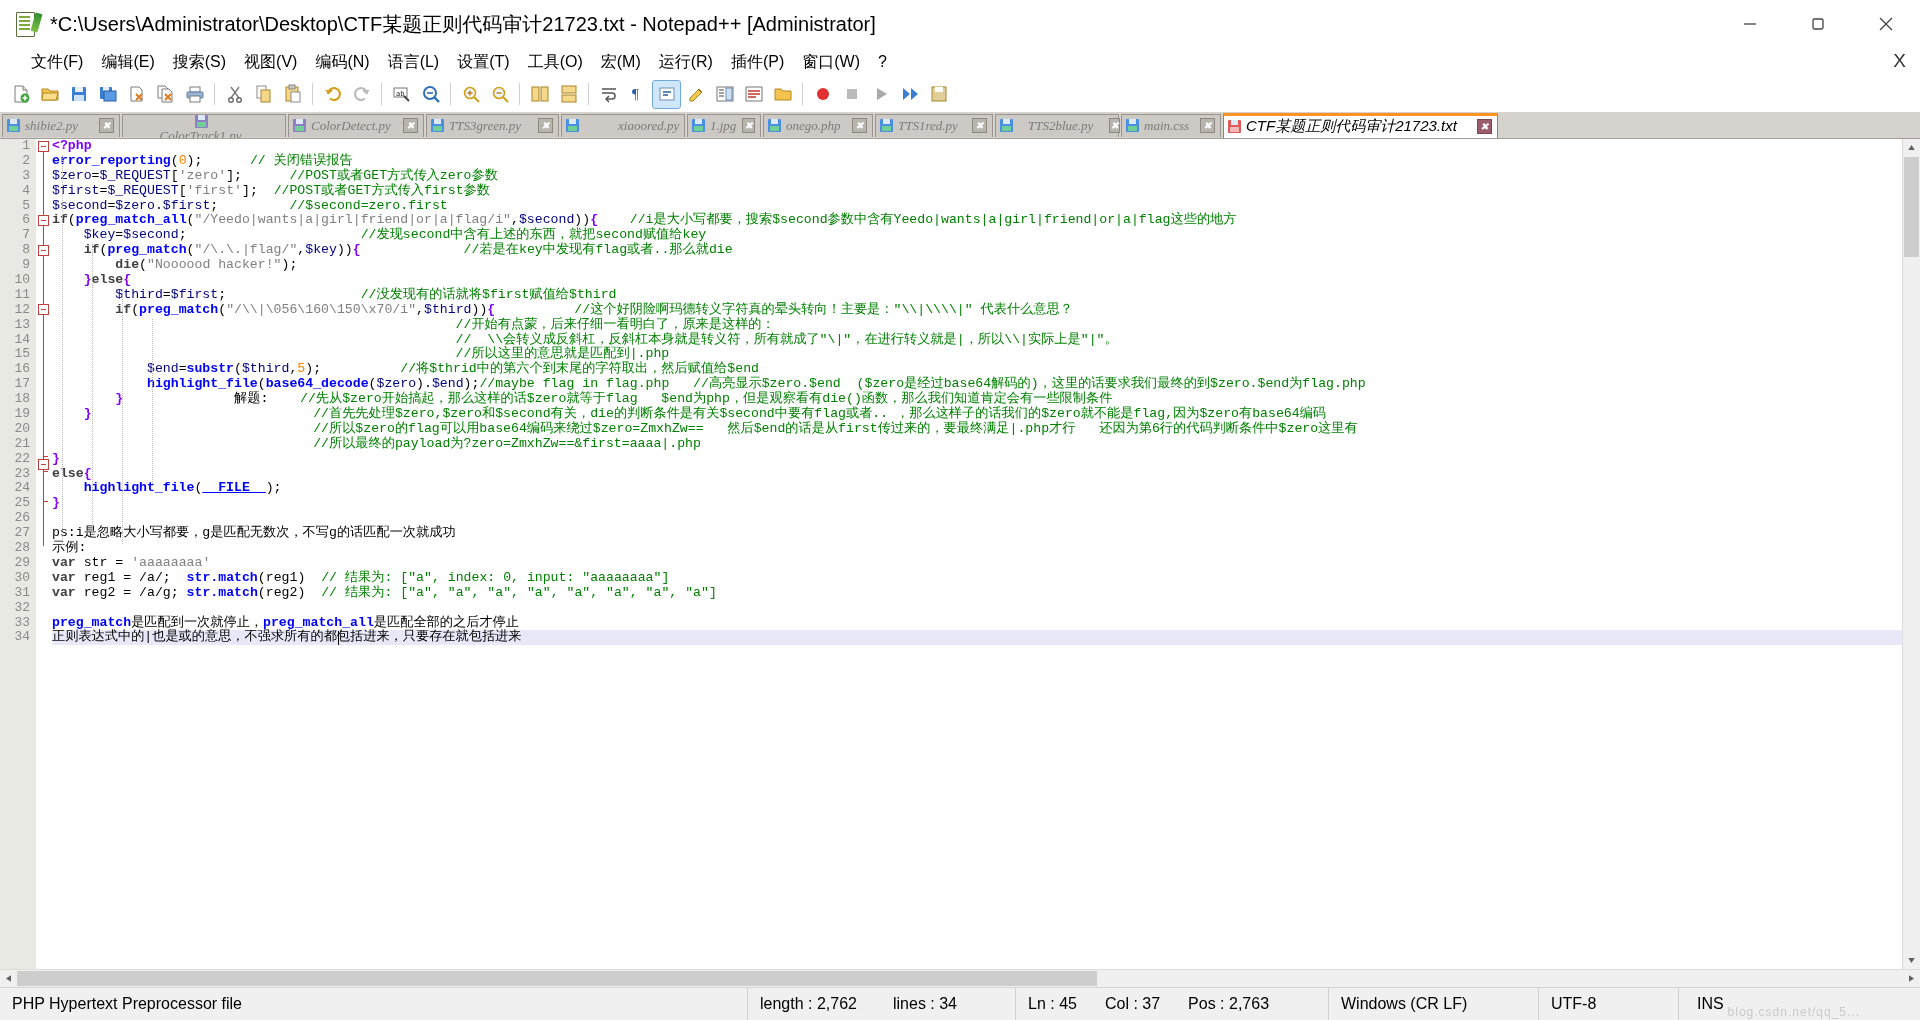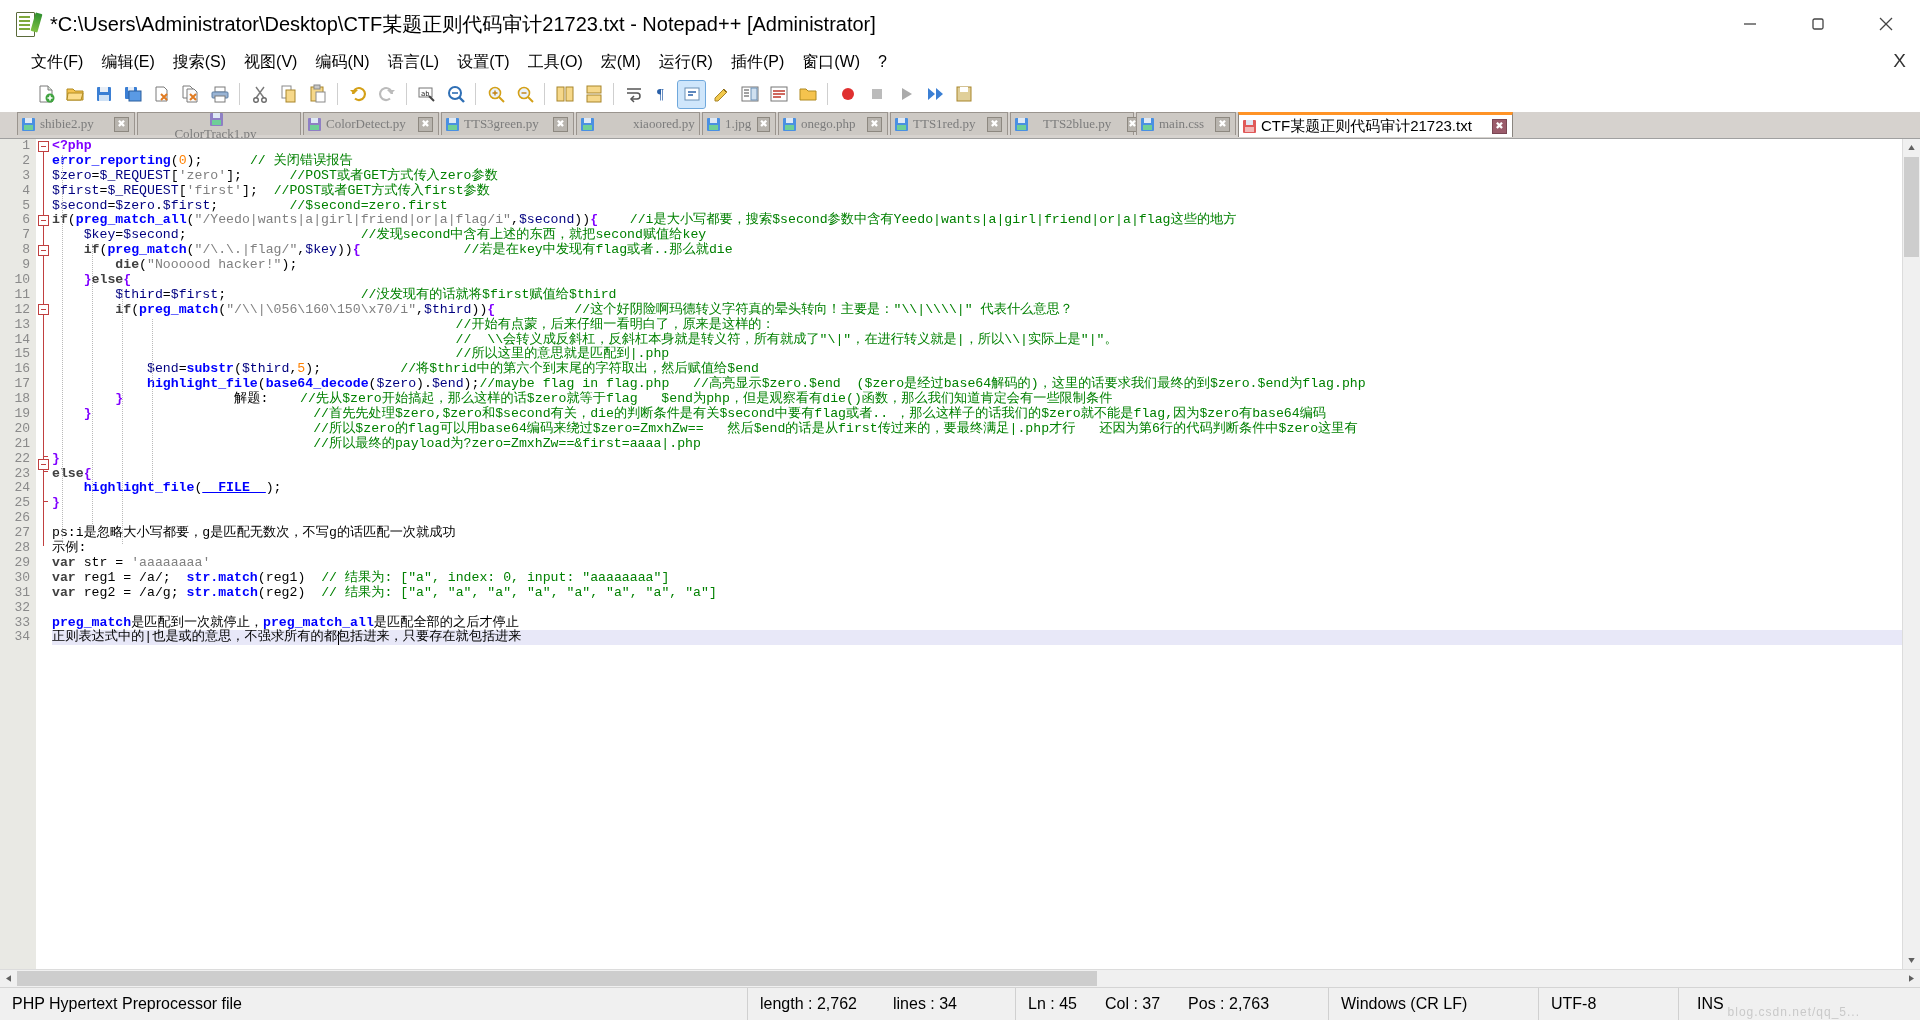--- a/index.html
+++ b/index.html
@@ -28,7 +28,7 @@
   .menu-x{position:absolute;right:14px;top:3px;font-size:19px;color:#333;cursor:default;line-height:20px;}
 
   
-  .toolbar{height:36px;background:#ffffff;display:flex;align-items:center;padding-left:6px;flex:0 0 36px;margin-left:25px;}
+  .toolbar{height:36px;background:#ffffff;display:flex;align-items:center;padding-left:6px;flex:0 0 36px;}
   .tbtn{width:27px;height:27px;margin:0 1px;border-radius:2px;position:relative;cursor:default;display:flex;align-items:center;justify-content:center;}
   .tsep{width:1px;height:22px;background:#cfcfcf;margin:0 5px;}
 

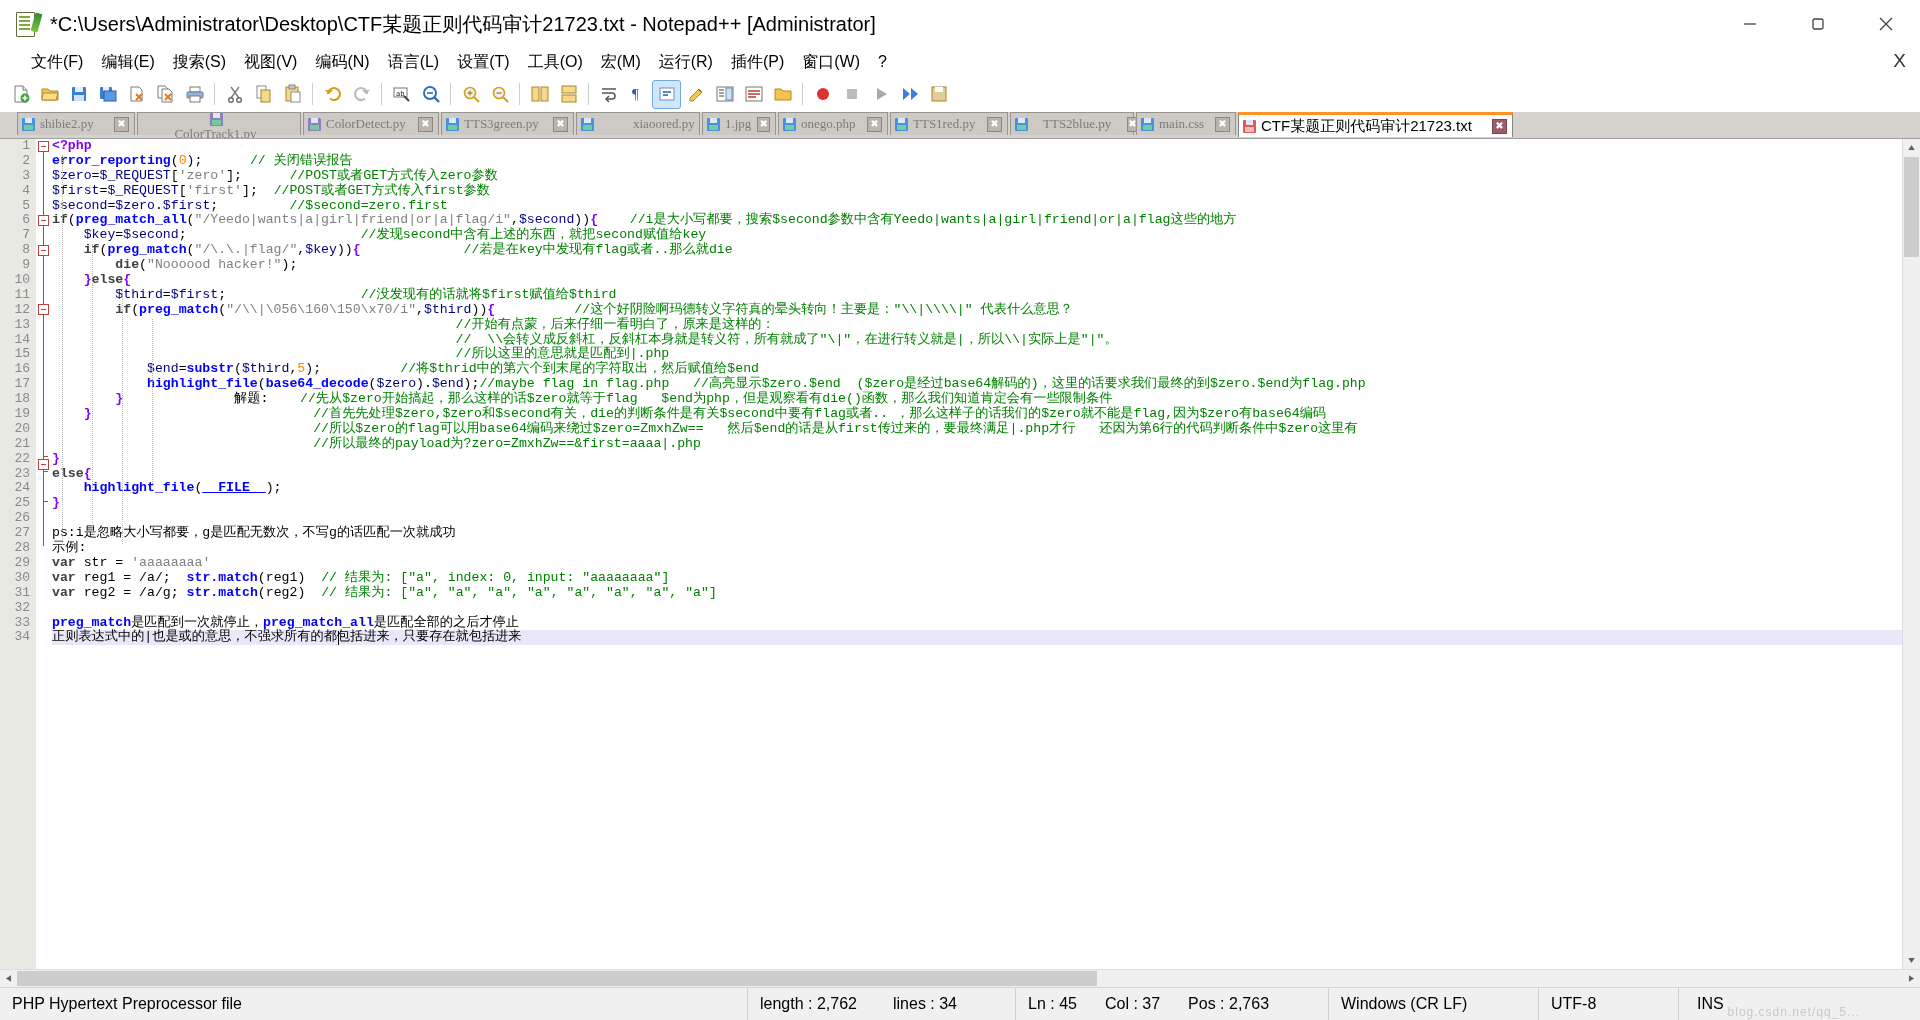--- a/index.html
+++ b/index.html
@@ -33,7 +33,7 @@
   .tsep{width:1px;height:22px;background:#cfcfcf;margin:0 5px;}
 
   
-  .tabbar{height:26px;background:#d6d2ce;display:flex;align-items:flex-start;flex:0 0 26px;padding-left:17px;overflow:hidden;}
+  .tabbar{height:26px;background:#d6d2ce;display:flex;align-items:center;flex:0 0 26px;padding-left:2px;overflow:hidden;font-style:italic;}
   .tab{height:23px;display:flex;align-items:center;background:#cdc9c4;border:1px solid #9a948e;border-bottom:none;margin-right:2px;padding:0 5px 0 4px;position:relative;cursor:default;white-space:nowrap;}
   .tab .ic{width:13px;height:13px;margin-right:5px;flex:0 0 auto;position:relative;}
   .tab .lbl{font-size:13px;color:#7c7c7c;font-family:"Liberation Serif", serif;margin-right:6px;}

